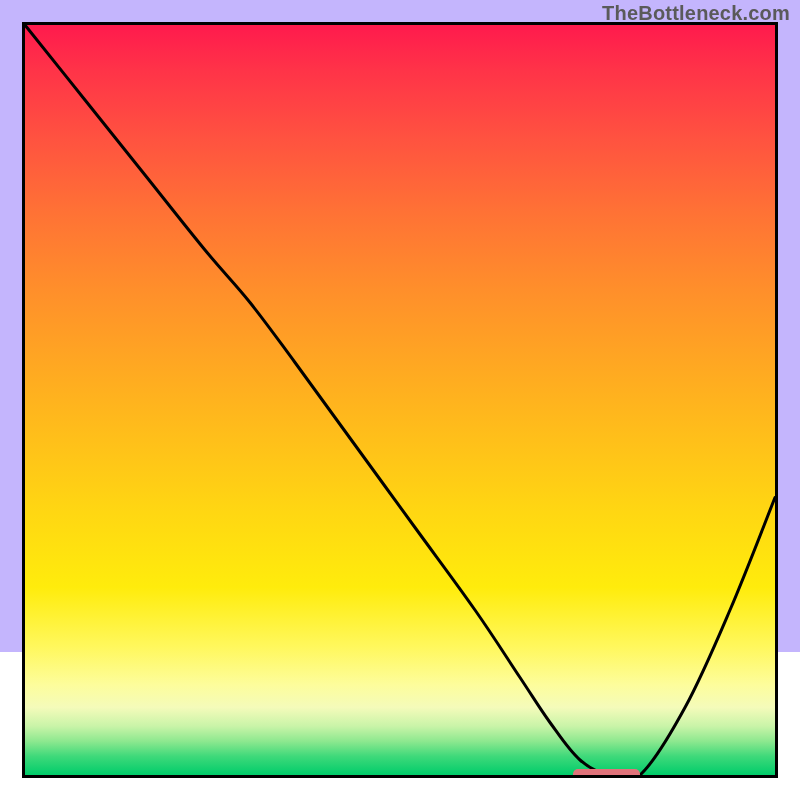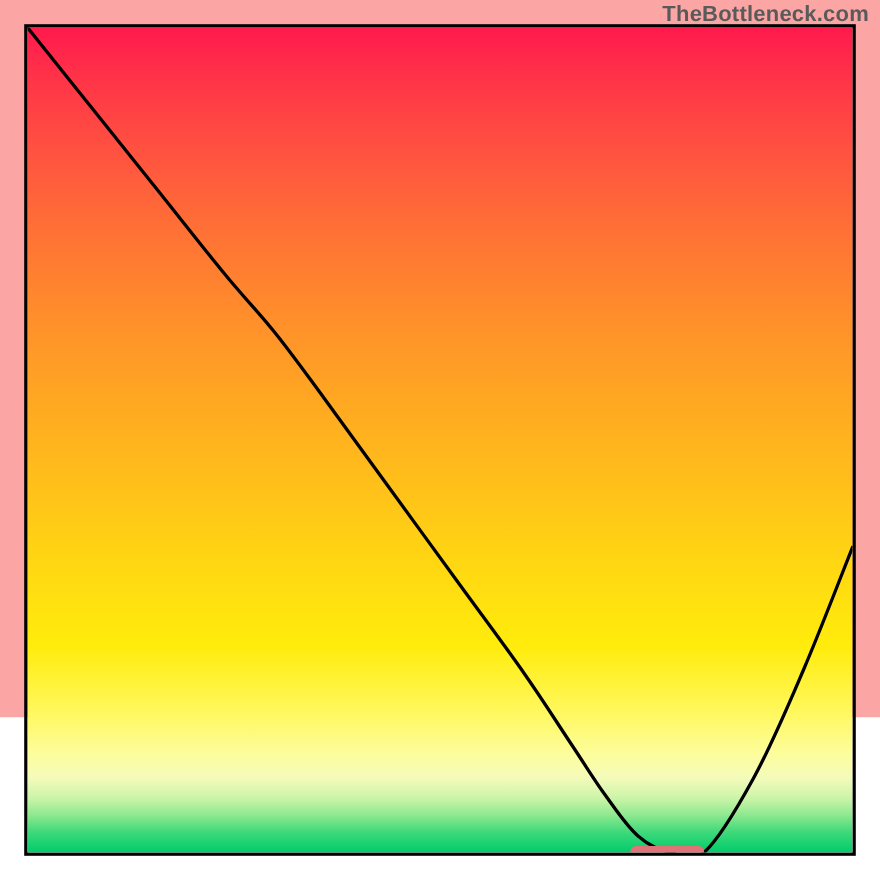--- a/index.html
+++ b/index.html
@@ -14,7 +14,7 @@
     position: relative;
     width: 800px;
     height: 652px;
-    background: #fca5a5;
+    background: #c4b5fd;
   }
   .watermark {
     position: absolute;

